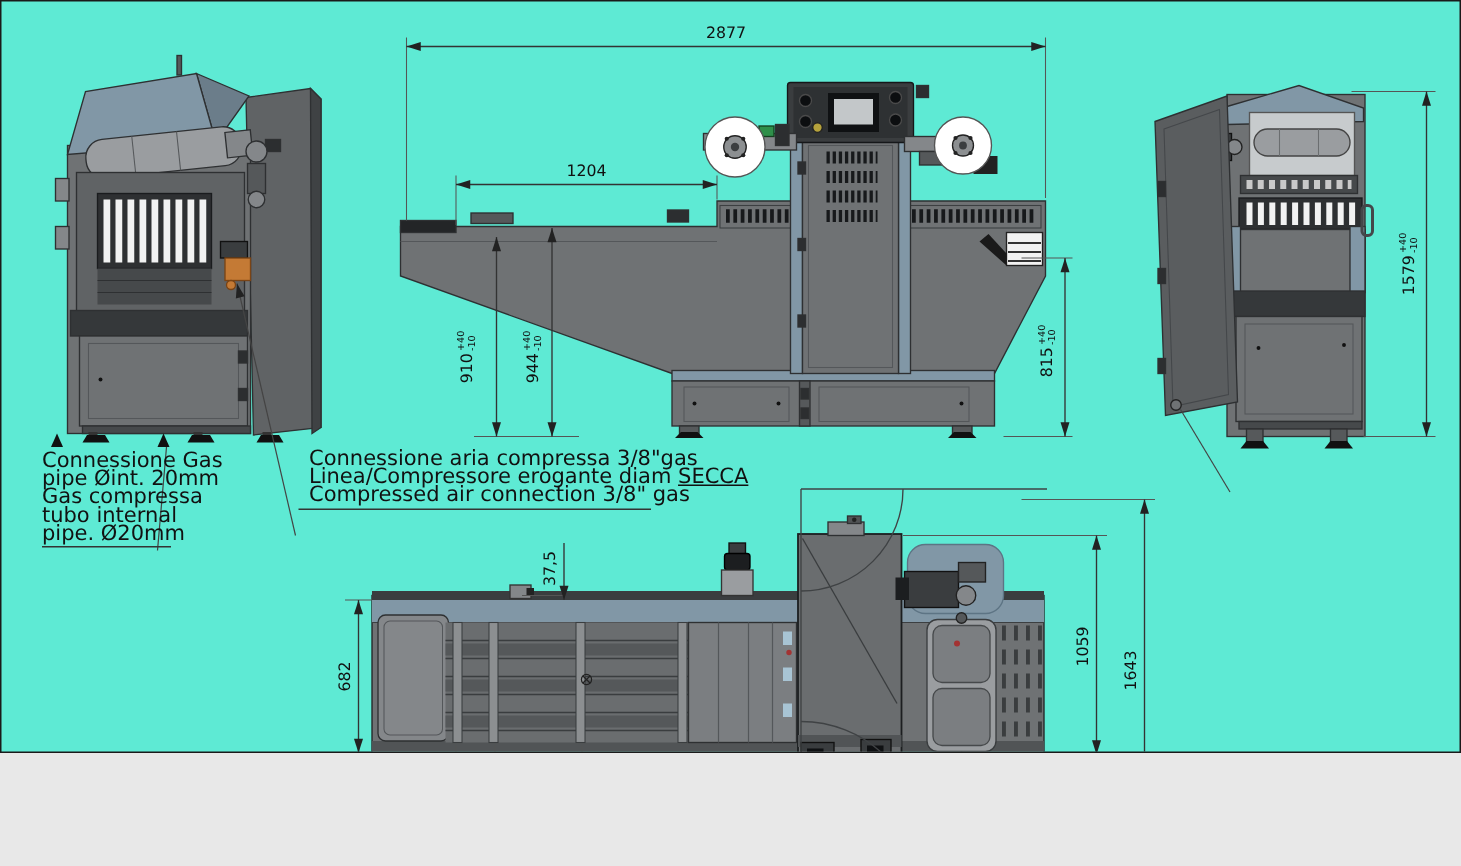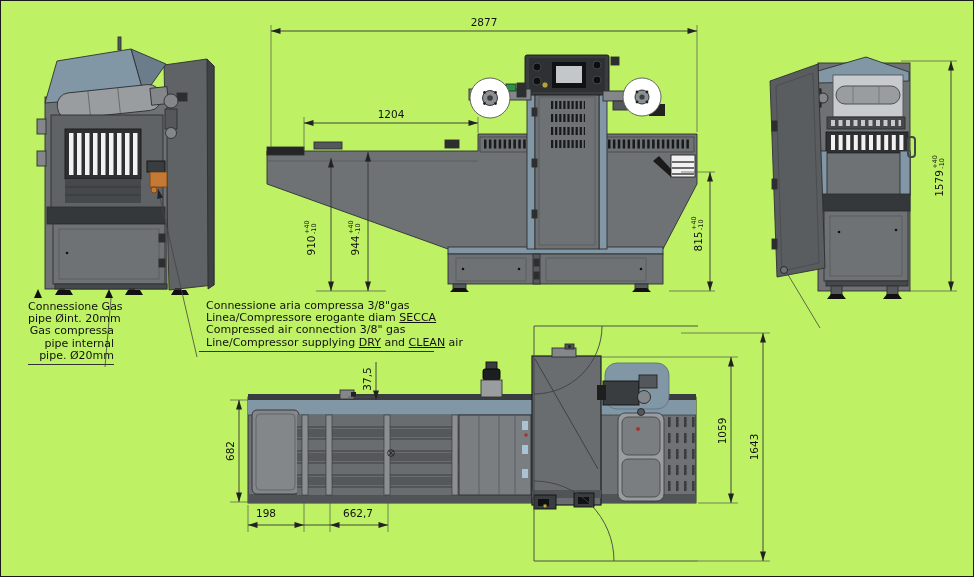--- a/index.html
+++ b/index.html
@@ -4,7 +4,7 @@
 <style>
   html,body{margin:0;padding:0;background:#e8e8e8;}
   .canvas{
-    position:relative;width:974px;height:577px;background:#bef264;
+    position:relative;width:974px;height:502px;background:#5eead4;
     border:1px solid #1a1a1a;box-sizing:border-box;overflow:hidden;
     font-family:"DejaVu Sans","Liberation Sans",sans-serif;color:#1a1a1a;
   }

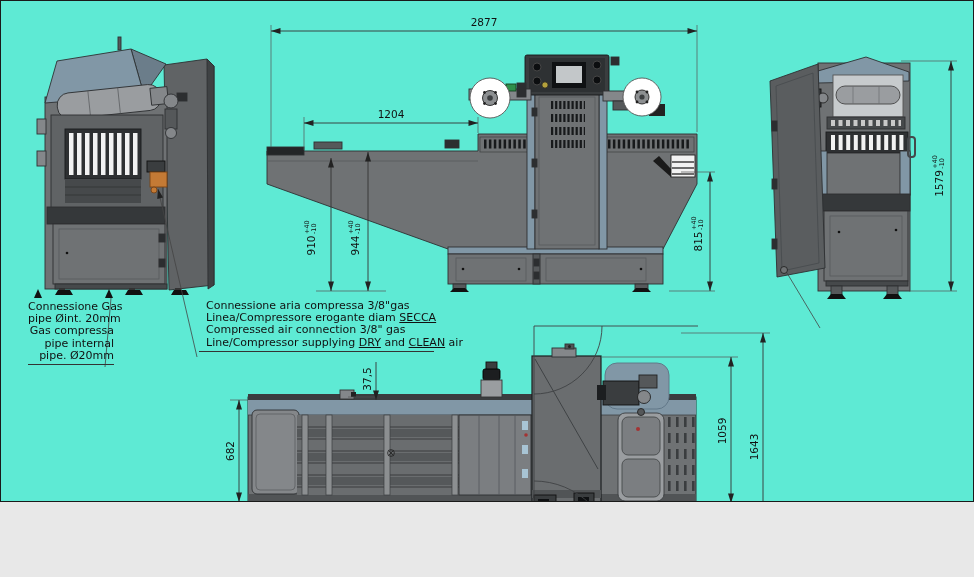--- a/index.html
+++ b/index.html
@@ -19,7 +19,7 @@
   .dim .tol{display:flex;flex-direction:column;font-size:6.4px;line-height:6.6px;letter-spacing:0;}
   
   .note{
-    position:absolute;font-size:11px;line-height:12.2px;color:#111;
+    position:absolute;font-size:14px;line-height:12.2px;color:#111;
     border-bottom:1px solid #333;padding-bottom:2px;
   }
   .note.right{text-align:right;}

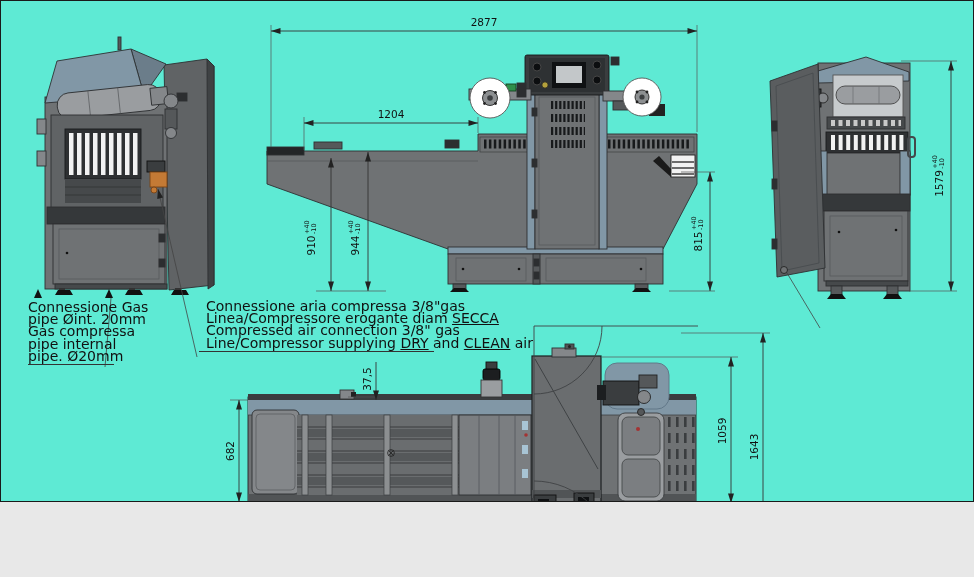--- a/index.html
+++ b/index.html
@@ -442,7 +442,7 @@
   <div>Connessione Gas</div>
   <div>pipe Øint. 20mm</div>
   <div>Gas compressa</div>
-  <div>pipe internal</div>
+  <div>tubo internal</div>
   <div>pipe. Ø20mm</div>
 </div>
 

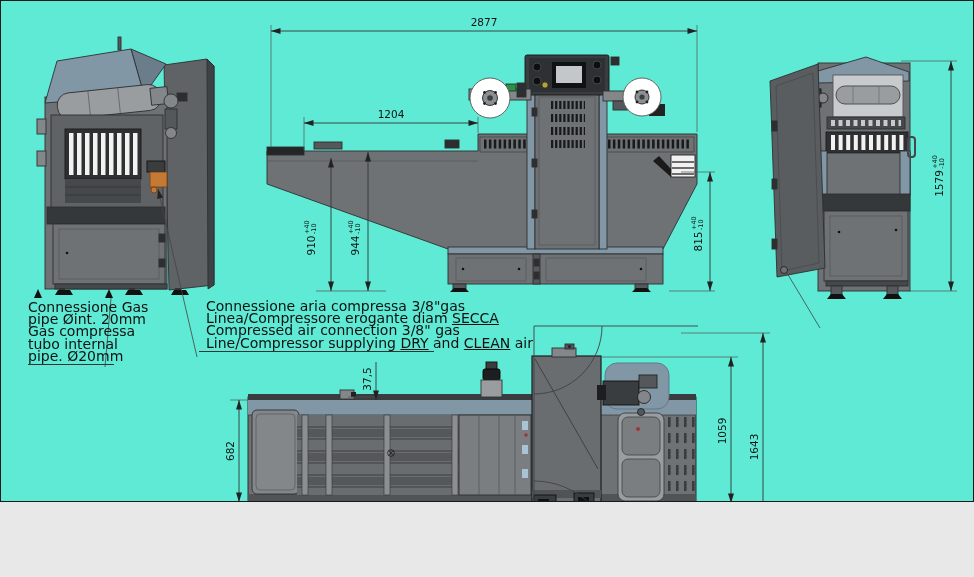--- a/index.html
+++ b/index.html
@@ -450,7 +450,6 @@
   <div><span>Connessione aria compressa 3/8"gas</span></div>
   <div><span>Linea/Compressore erogante diam </span><span class="u">SECCA</span></div>
   <div><span>Compressed air connection 3/8" gas</span></div>
-  <div><span>Line/Compressor supplying </span><span class="u">DRY</span><span> and </span><span class="u">CLEAN</span><span> air</span></div>
 </div>
 
 

